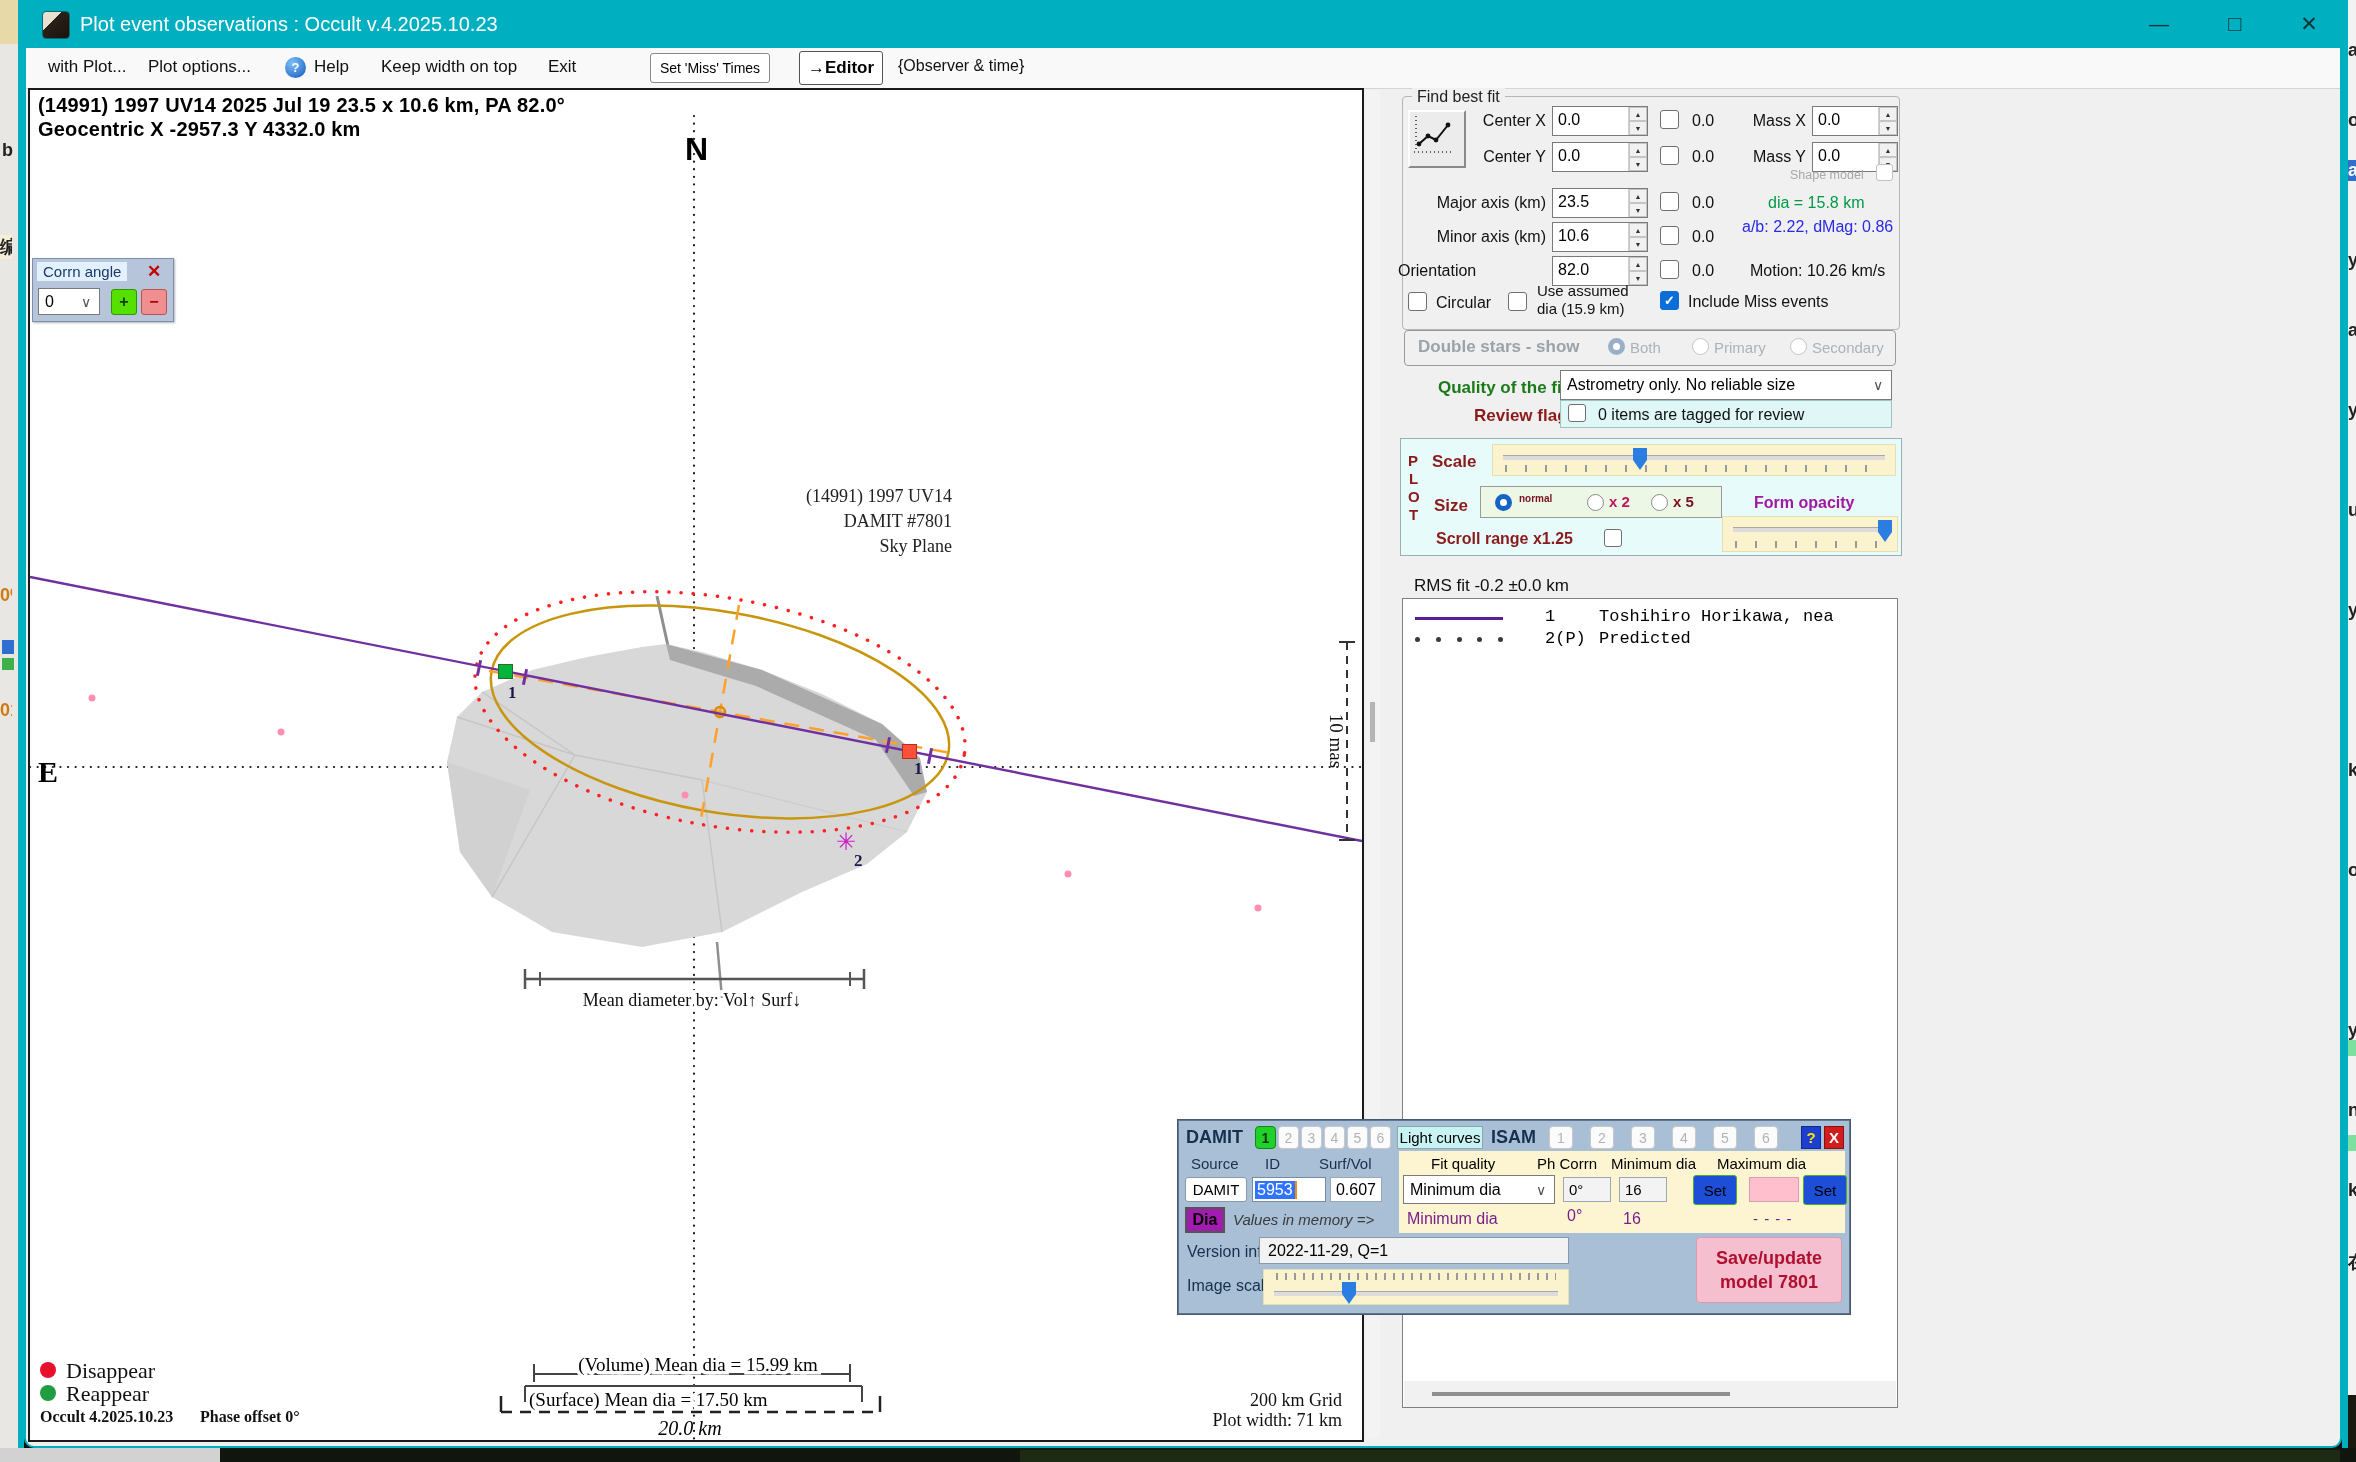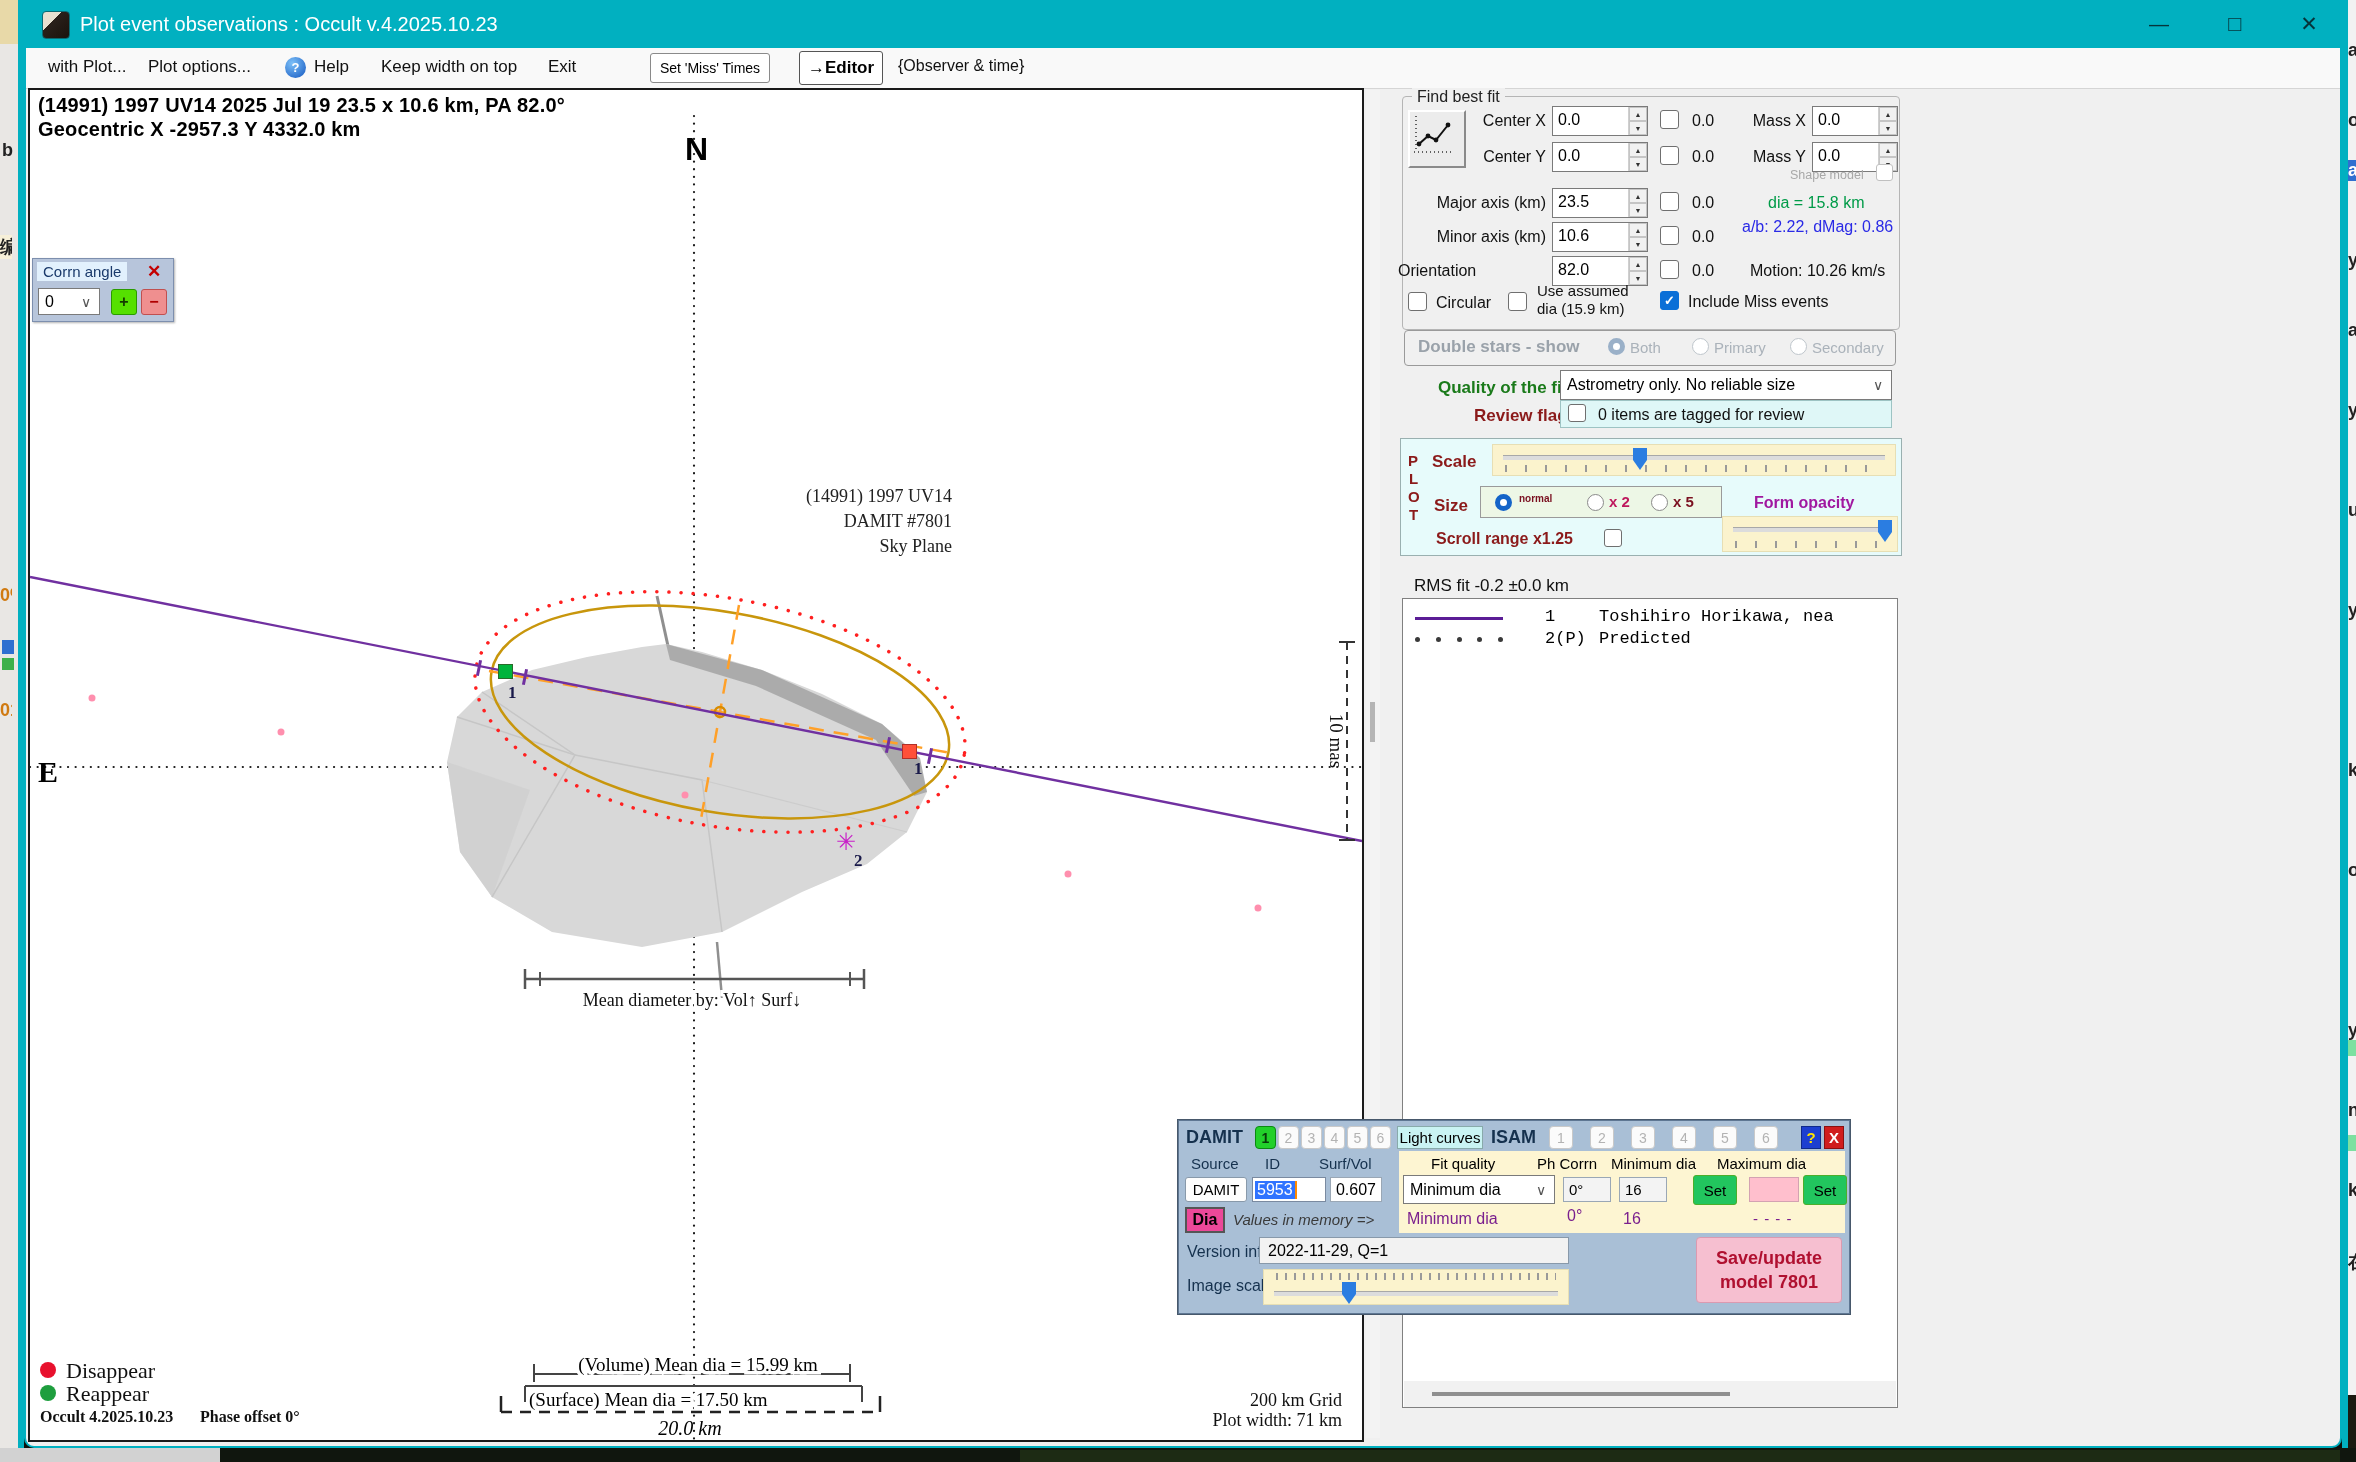--- a/index.html
+++ b/index.html
@@ -47,7 +47,7 @@
   .tabbtn{position:absolute;width:21px;height:23px;background:#fbfbfb;border:1px solid #c9c9c9;border-radius:4px;
           color:#b3b3b3;font-size:14px;display:flex;align-items:center;justify-content:center;box-sizing:border-box;}
   .tabbtn.active{background:#22d02a;border-color:#0c8a12;color:#083a0a;font-weight:bold;}
-  .setbtn{position:absolute;width:42px;height:28px;background:#22c55e;border:1px solid #4caf2a;border-radius:3px;
+  .setbtn{position:absolute;width:42px;height:28px;background:#1d4ed8;border:1px solid #4caf2a;border-radius:3px;
           font-size:15px;display:flex;align-items:center;justify-content:center;}
   .dfield{position:absolute;background:#f3f3f3;border:1px solid #9aa7b5;box-sizing:border-box;font-size:15px;
           display:flex;align-items:center;padding-left:5px;}

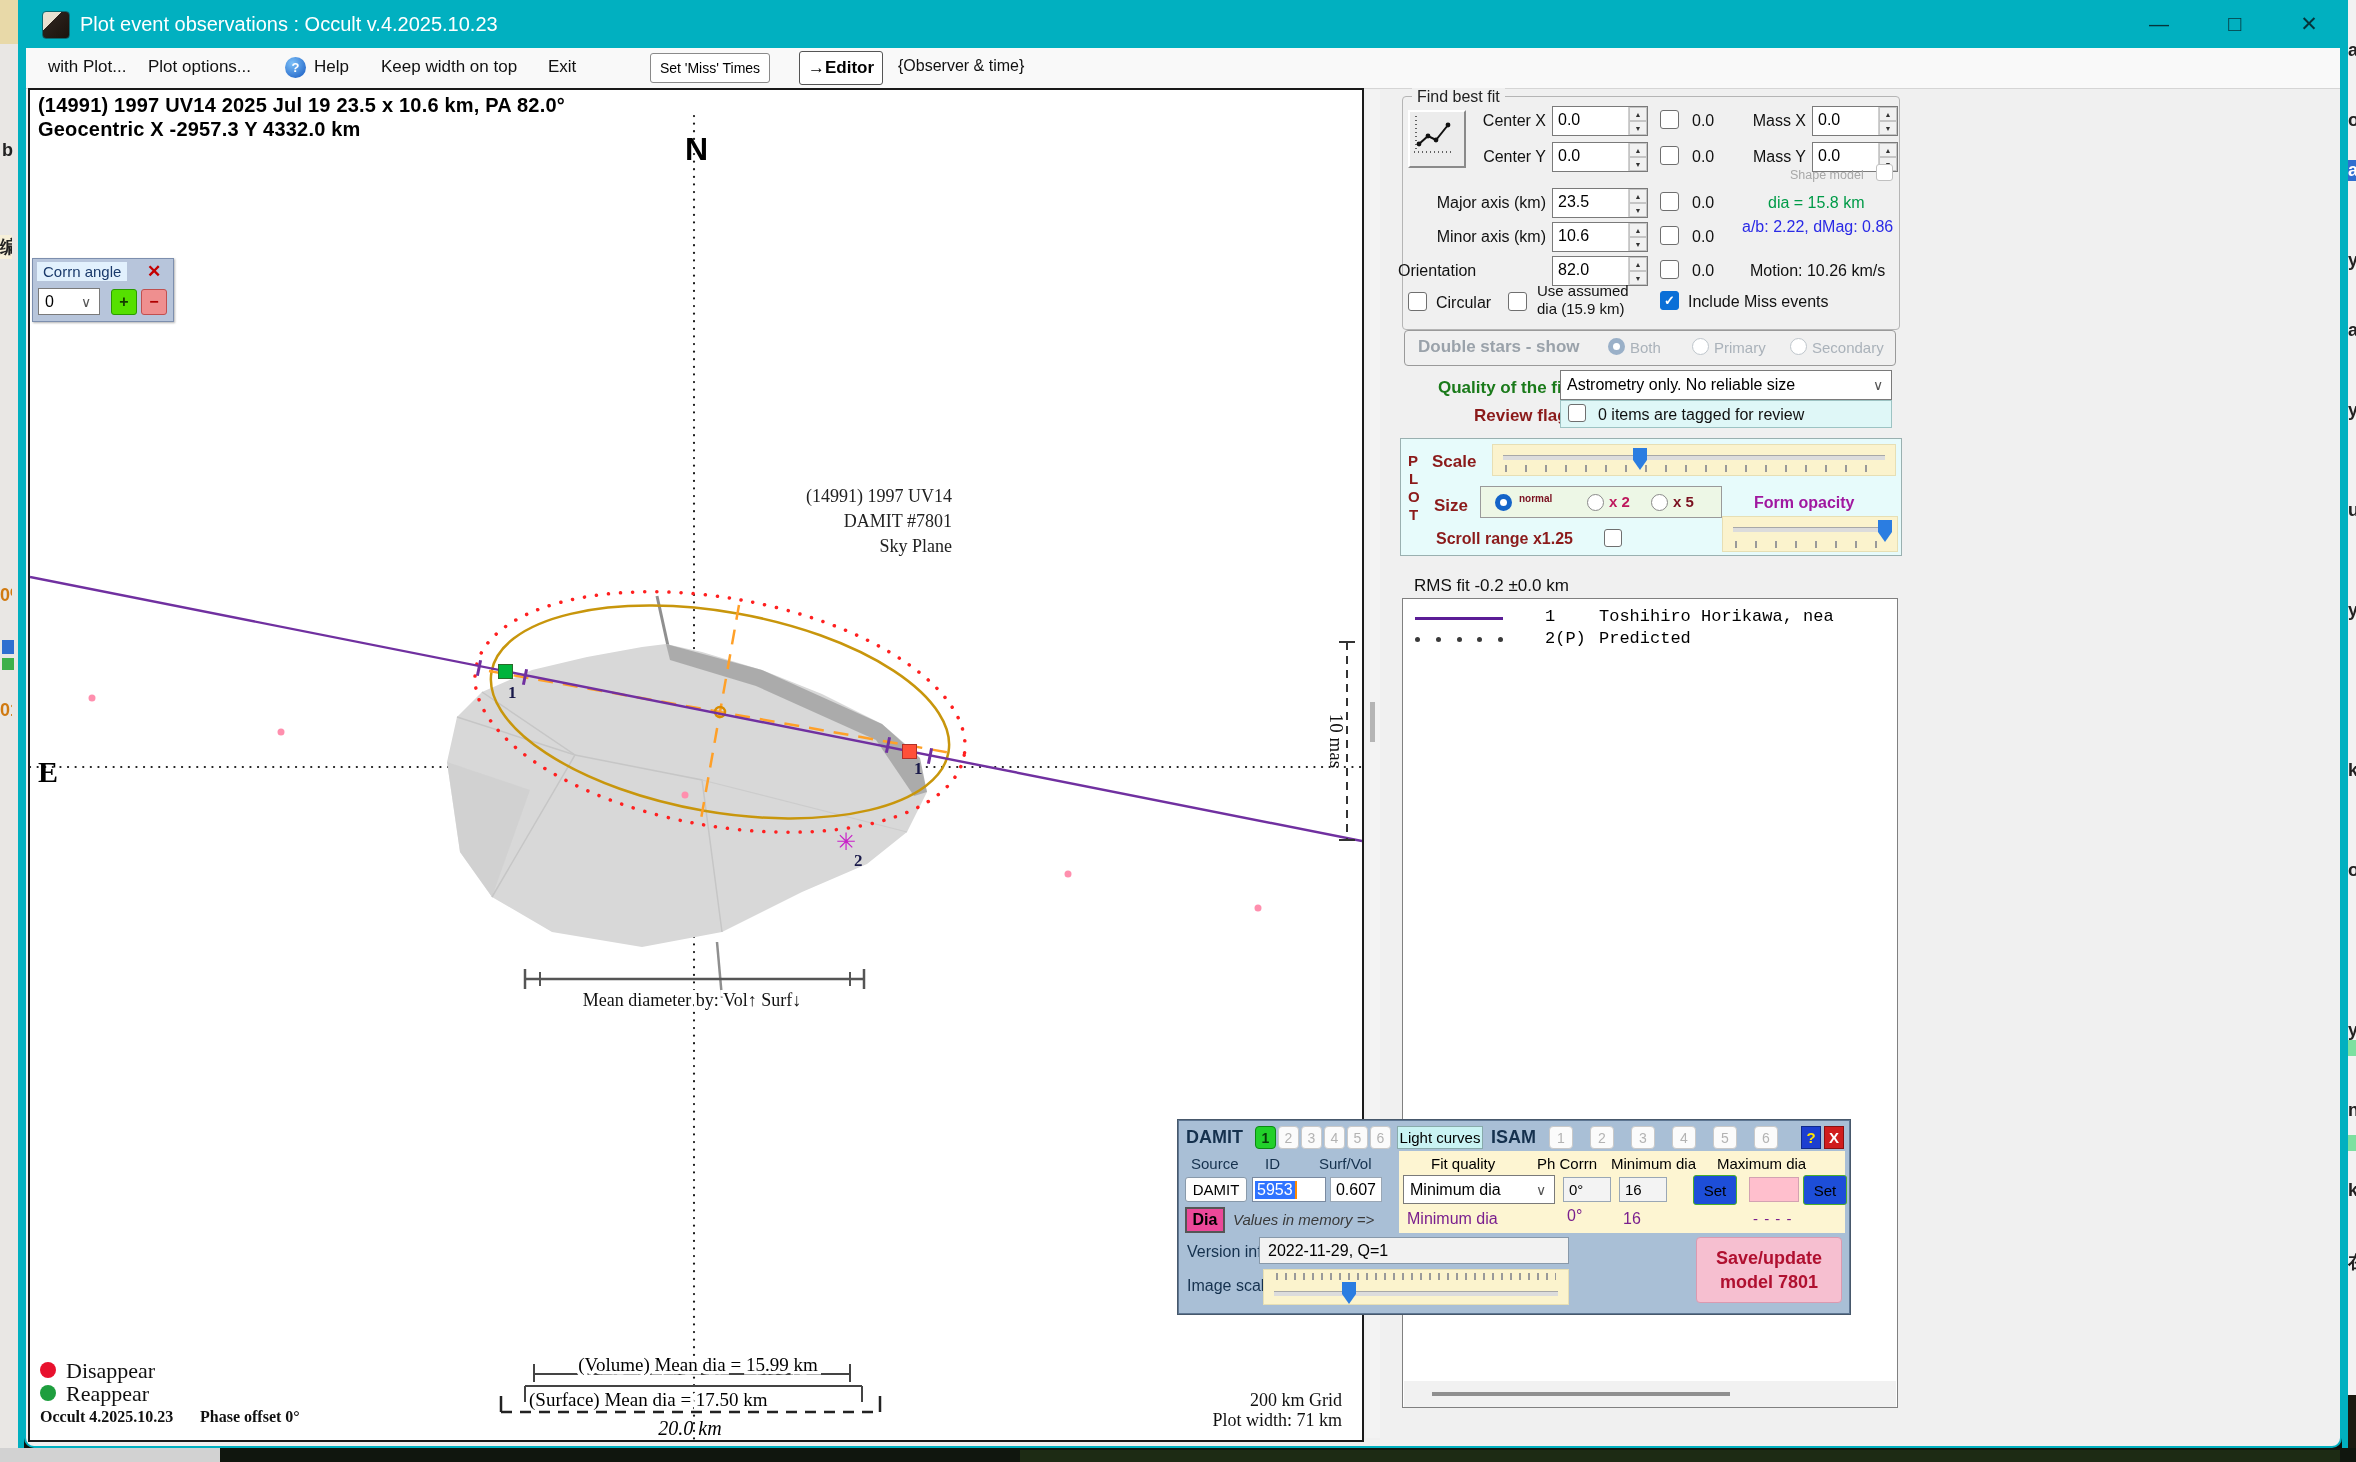--- a/index.html
+++ b/index.html
@@ -457,7 +457,7 @@
     <div class="abs" style="left:570px;top:56px;width:50px;height:25px;background:#ffbfcd;border:1px solid #d3a2b2;box-sizing:border-box;"></div>
     <div class="setbtn" style="left:624px;top:54px;">Set</div>
 
-    <div class="abs" style="left:6px;top:86px;width:40px;height:26px;background:#ec4899;border:2px solid #555;font-weight:bold;font-size:16px;display:flex;align-items:center;justify-content:center;box-sizing:border-box;">Dia</div>
+    <div class="abs" style="left:6px;top:86px;width:40px;height:26px;background:#a21caf;border:2px solid #555;font-weight:bold;font-size:16px;display:flex;align-items:center;justify-content:center;box-sizing:border-box;">Dia</div>
     <div class="abs" style="left:54px;top:90px;font-style:italic;font-size:15px;color:#3a3a3a;">Values in memory =&gt;</div>
     <div class="abs" style="left:228px;top:89px;font-size:16px;color:#7a1f8e;">Minimum dia</div>
     <div class="abs" style="left:388px;top:86px;font-size:16px;color:#7a1f8e;">0°</div>

